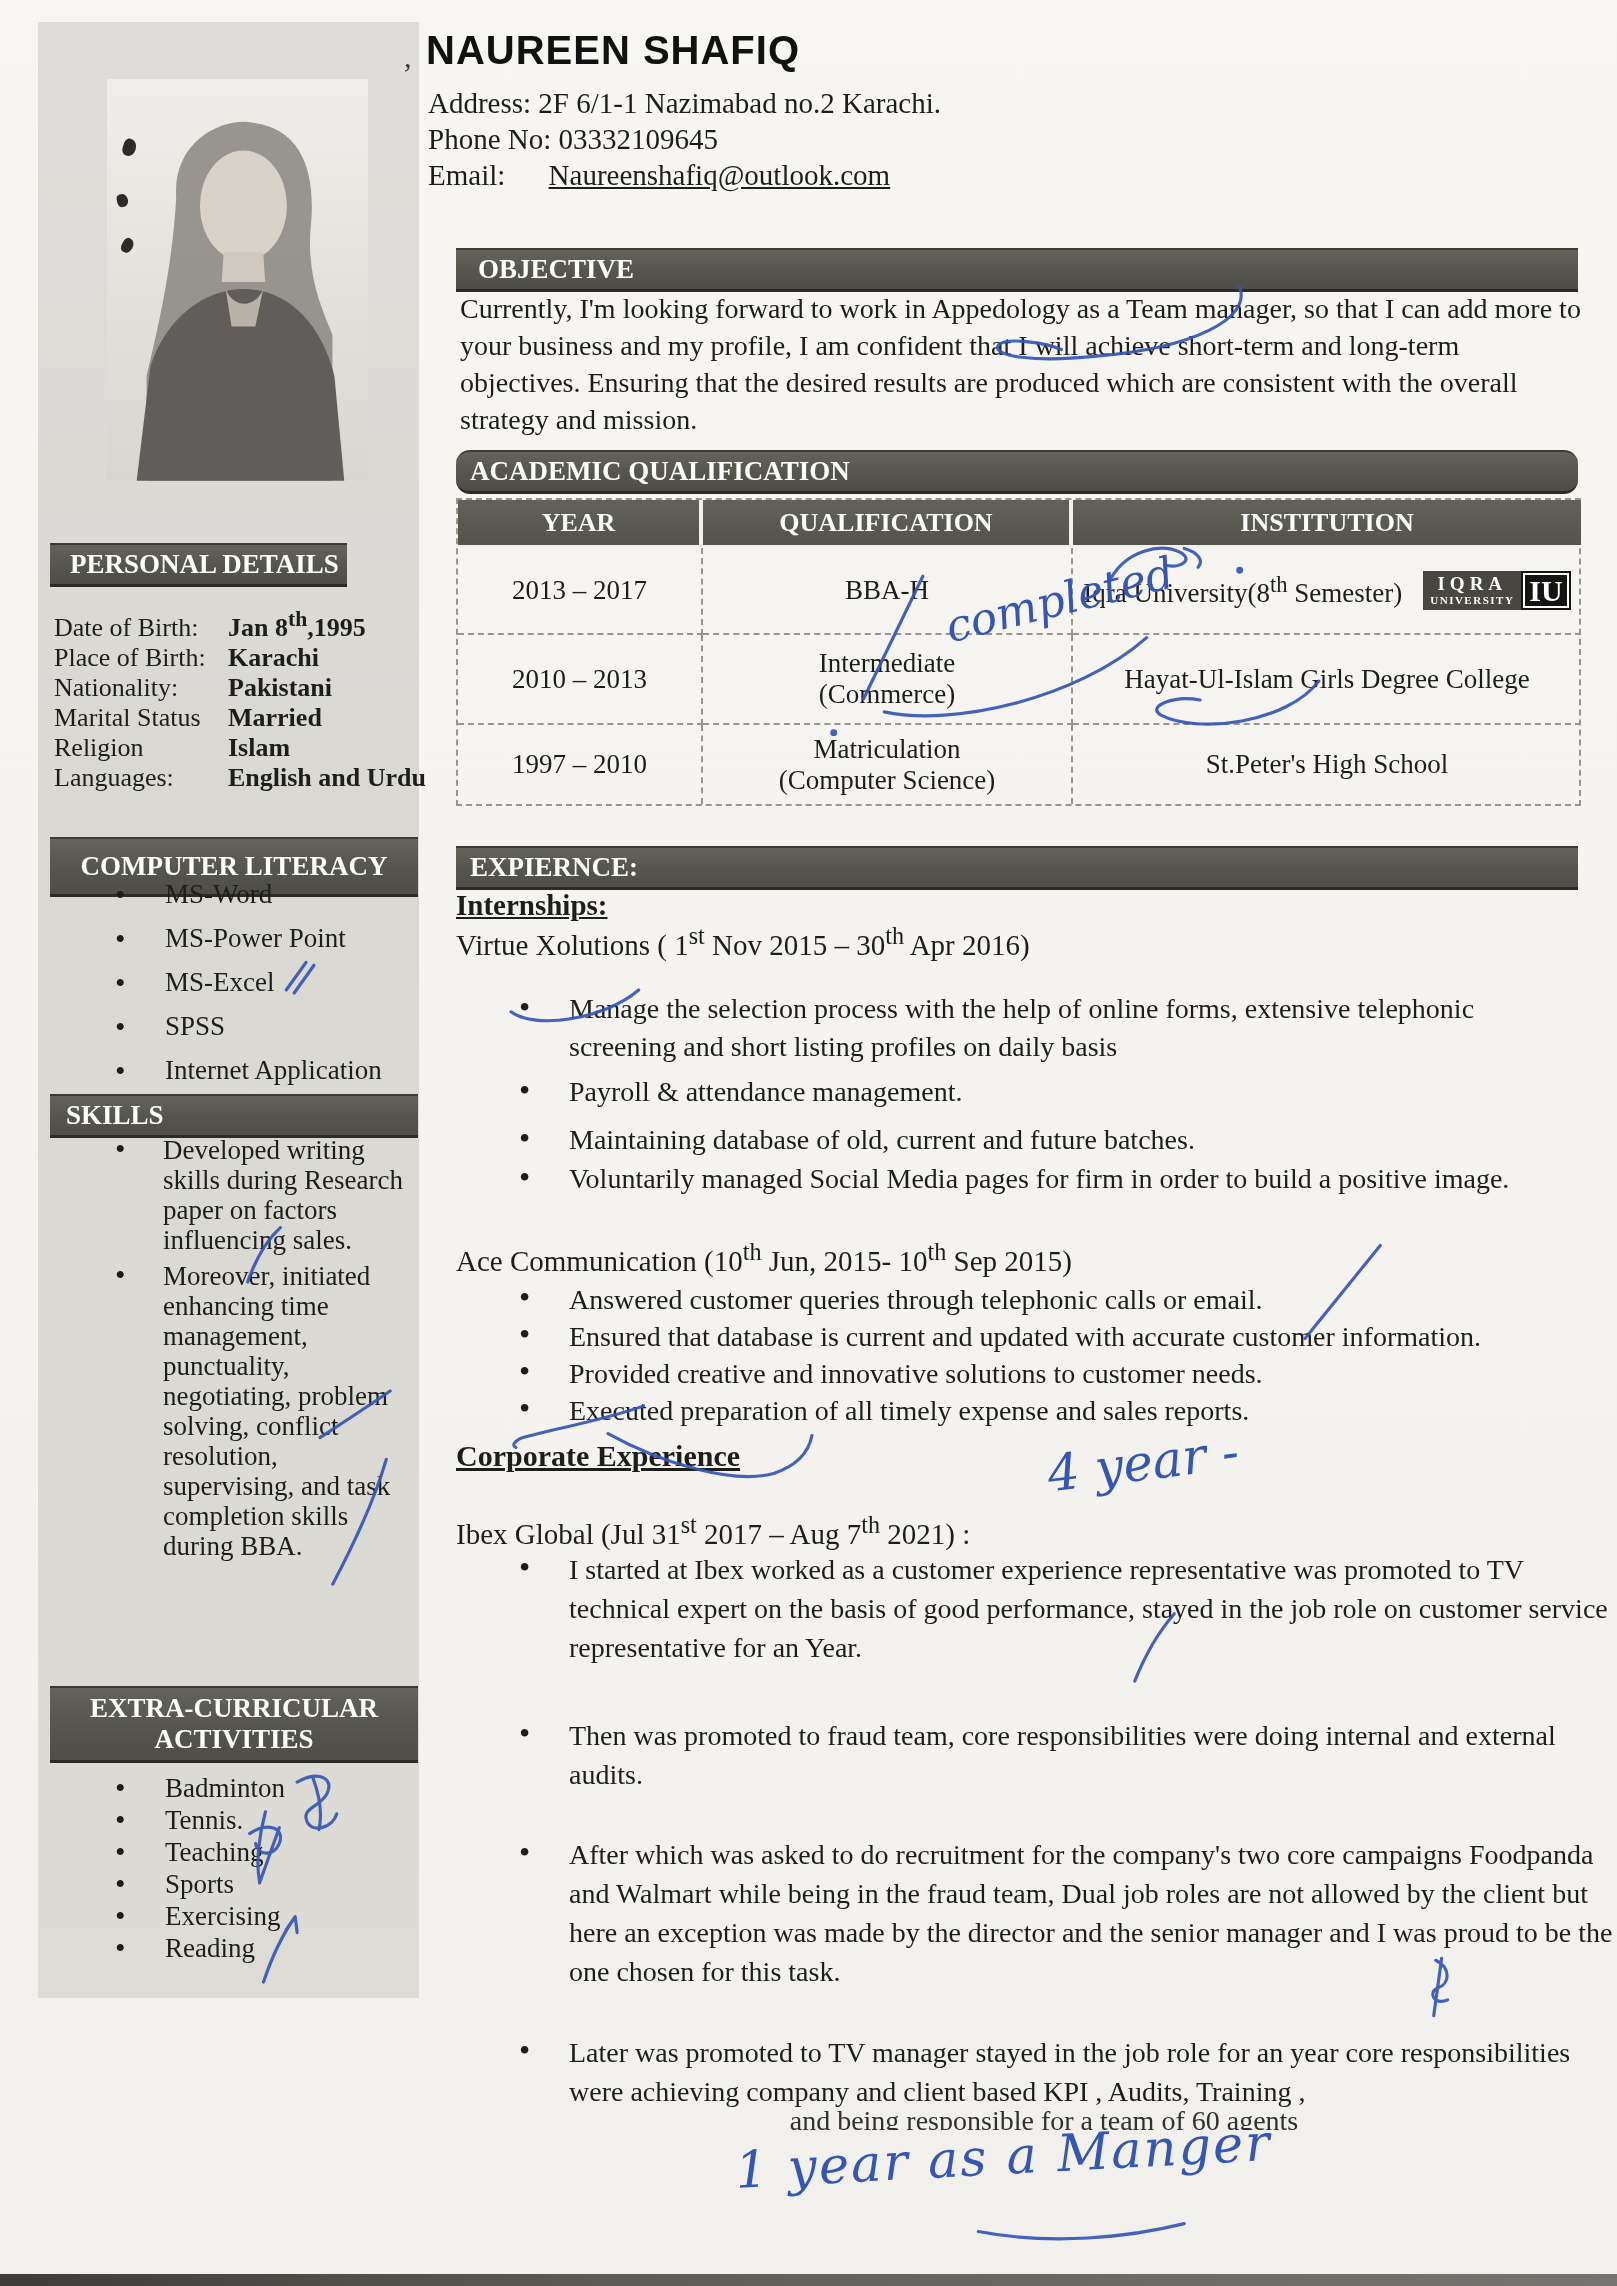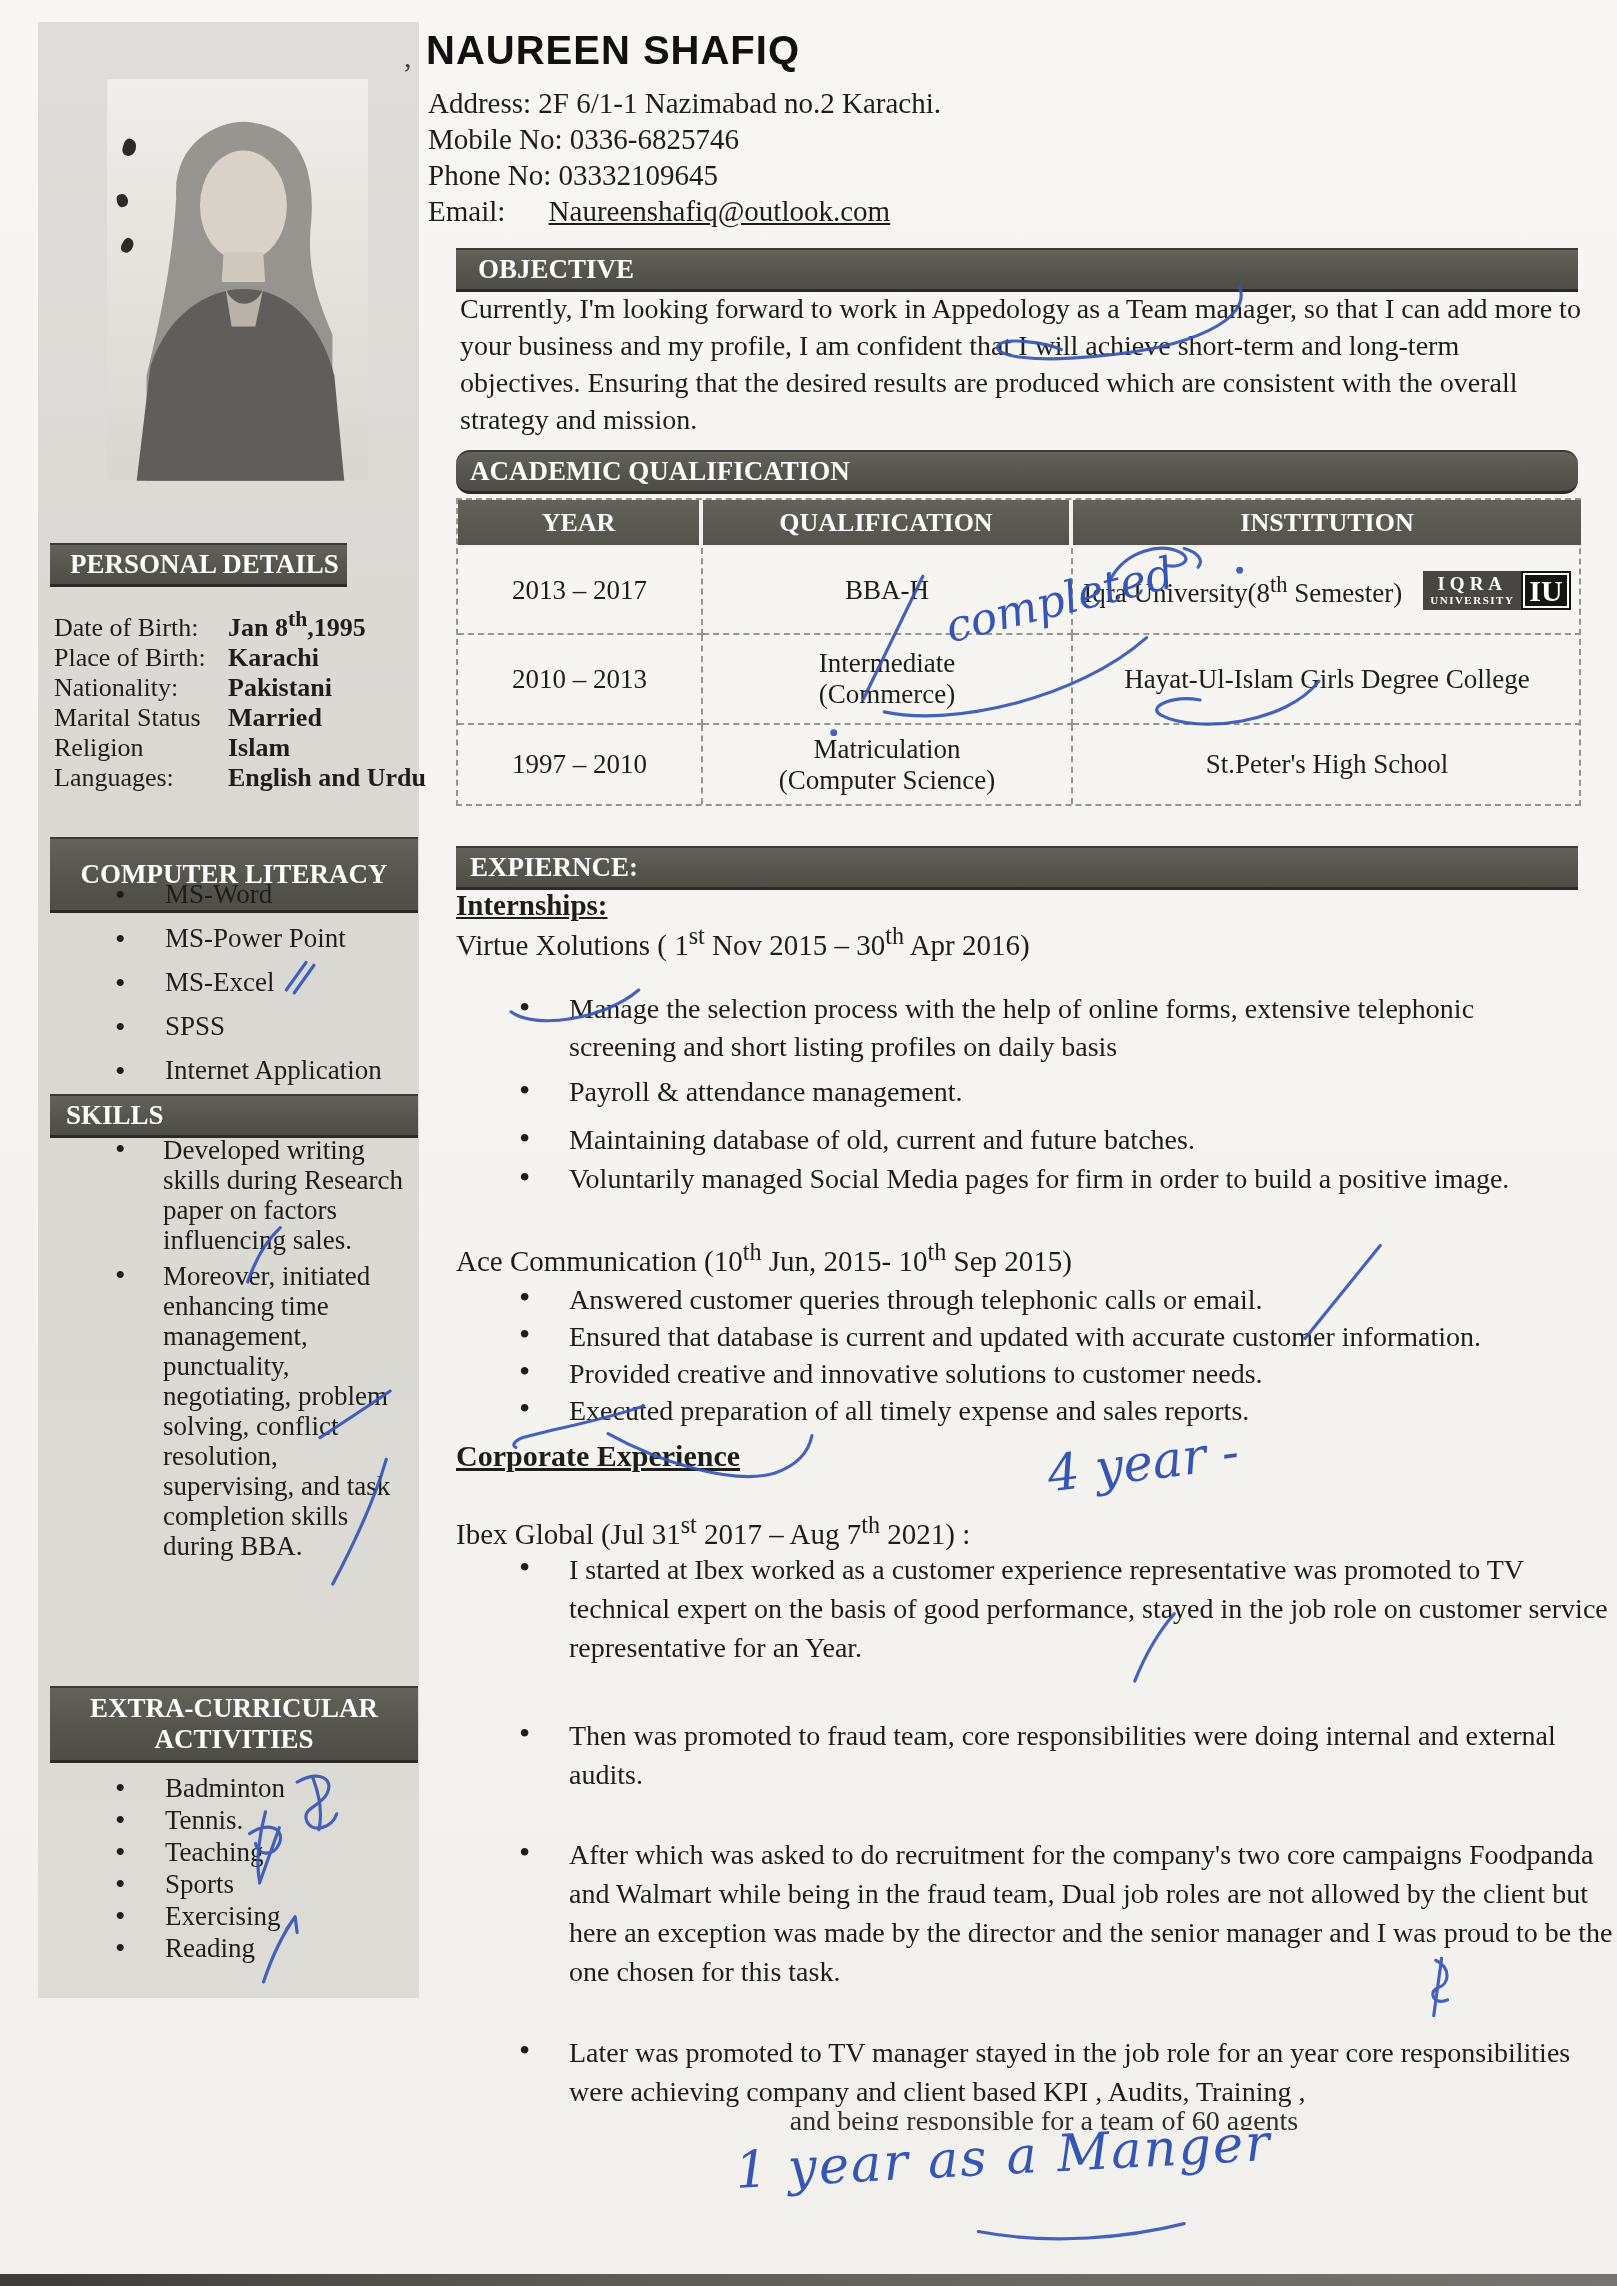--- a/index.html
+++ b/index.html
@@ -180,7 +180,6 @@
     <div class="name">NAUREEN SHAFIQ</div>
     <div class="contact">
       <div>Address: 2F 6/1-1 Nazimabad no.2  Karachi.</div>
-      <div>Mobile No: 0336-6825746</div>
       <div>Phone No:  03332109645</div>
       <div><span>Email: </span><span class="email">Naureenshafiq@outlook.com</span></div>
     </div>

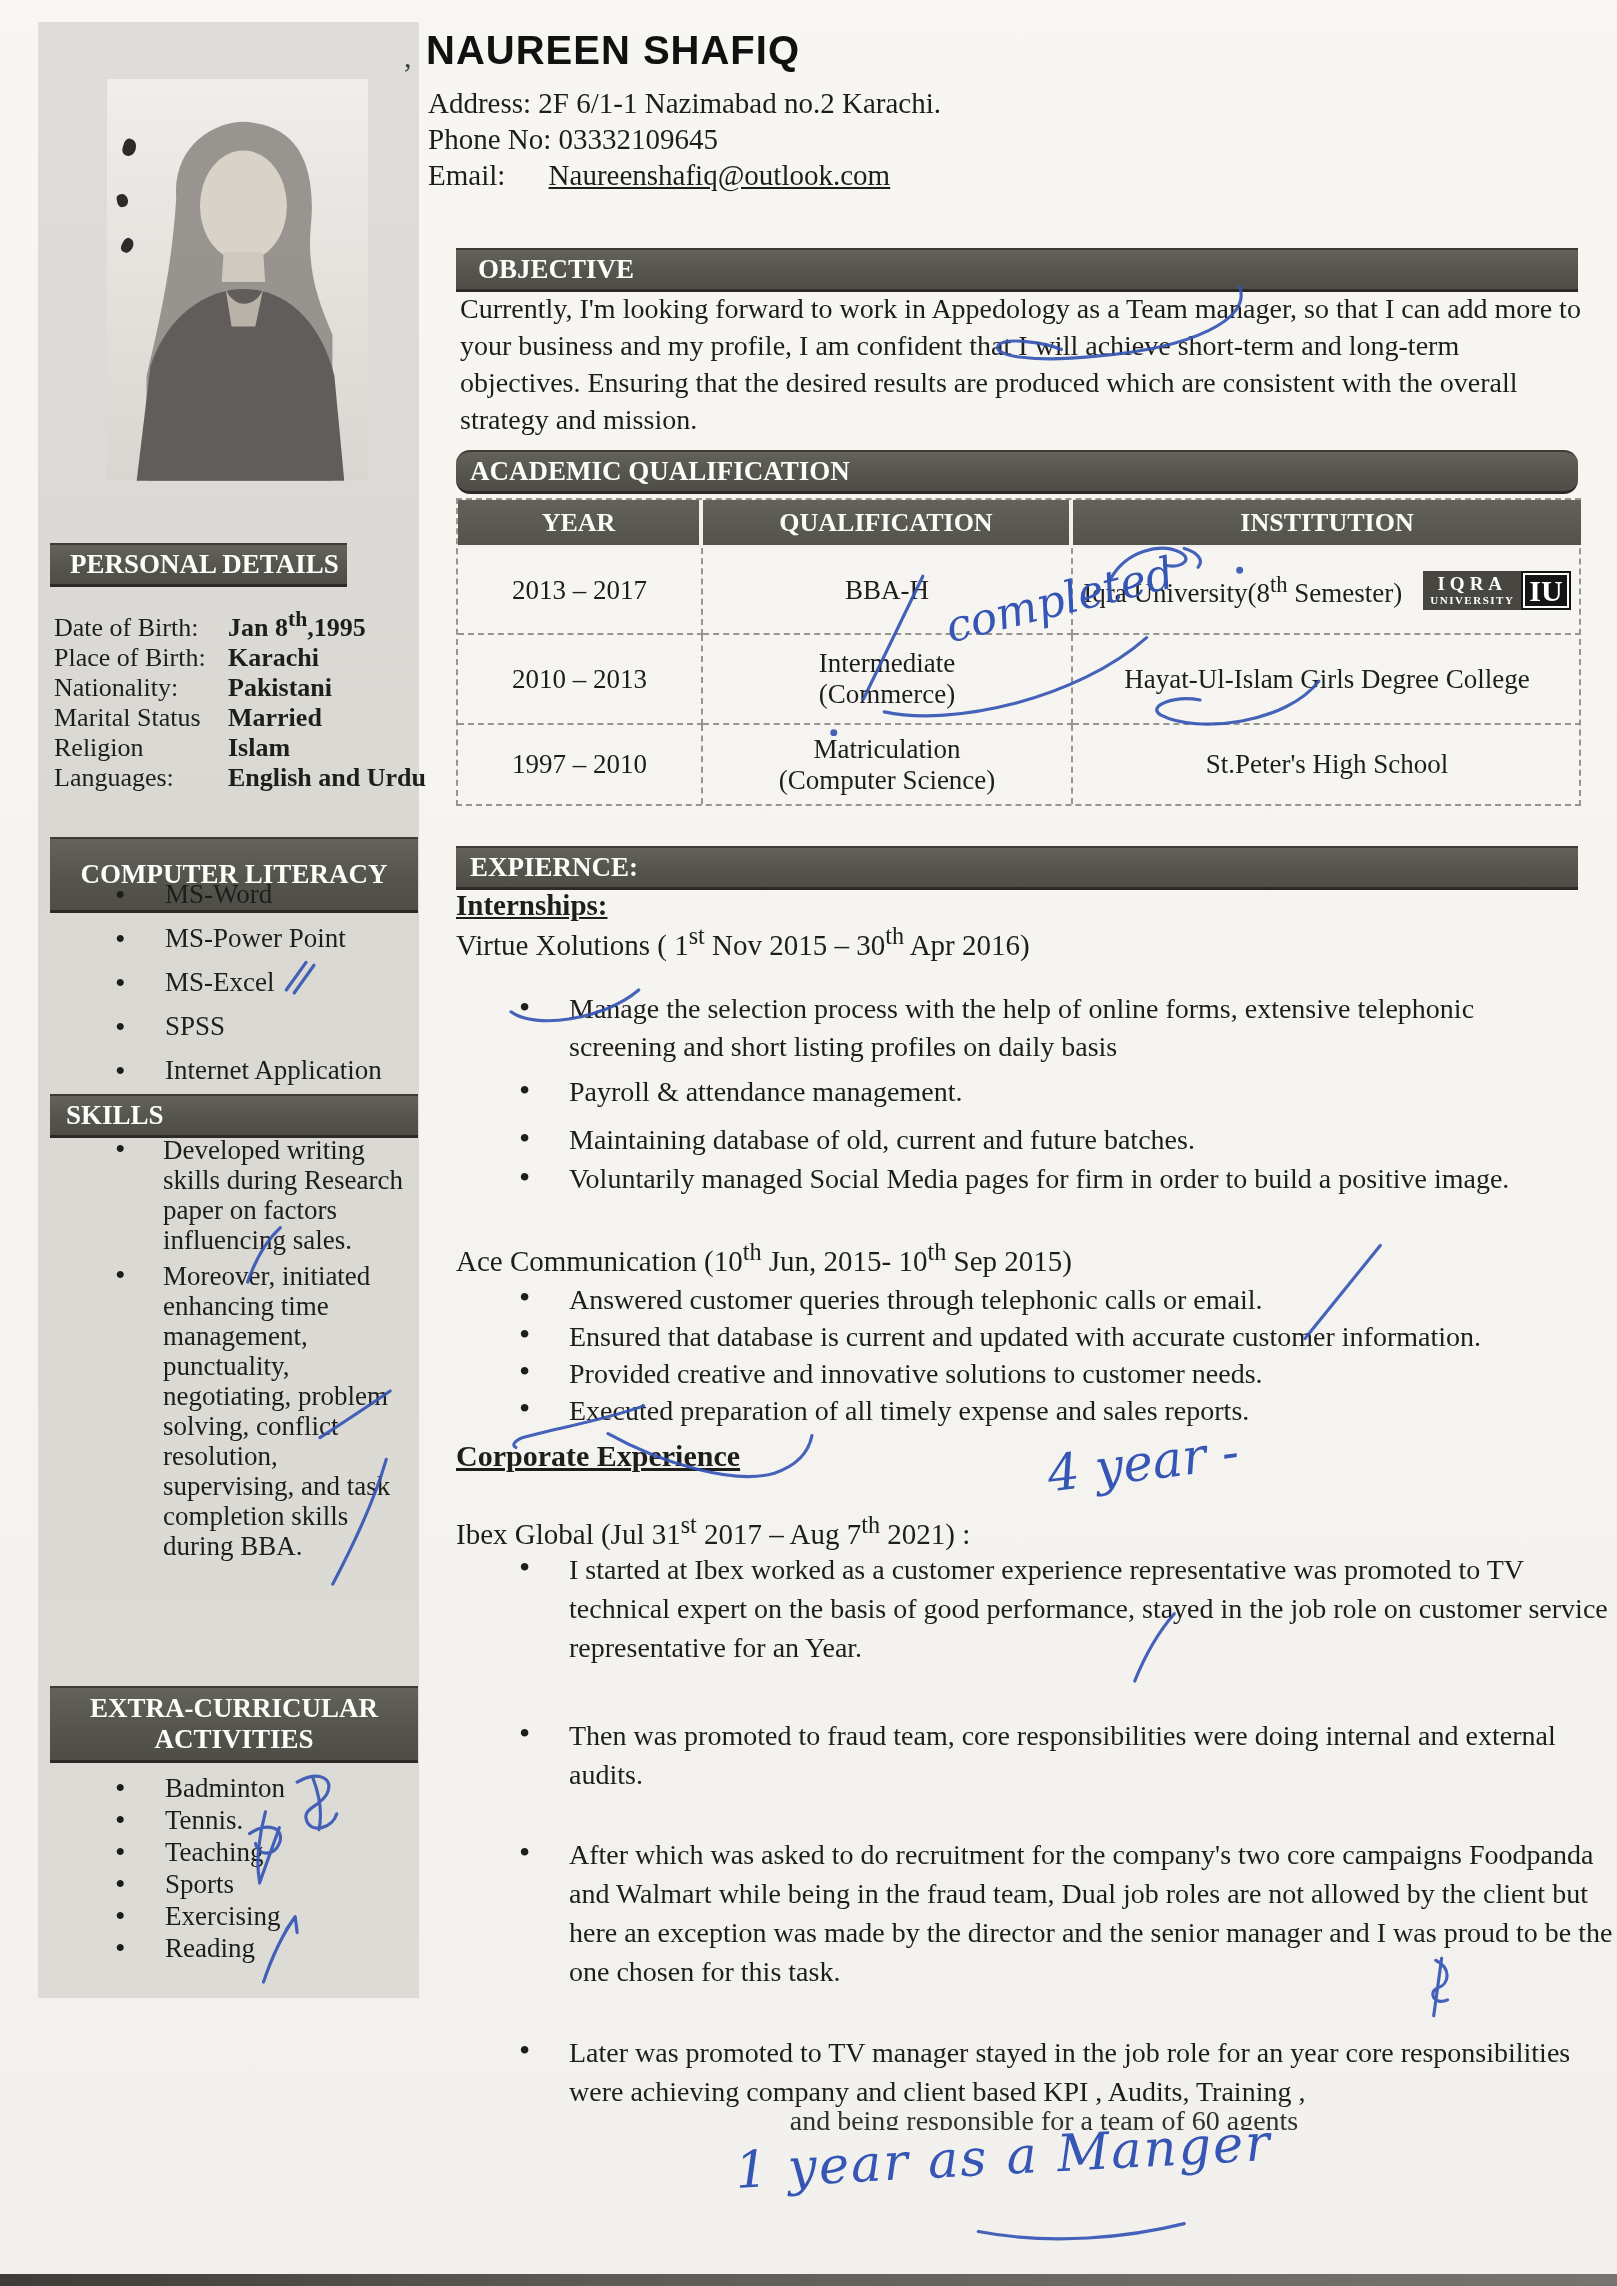--- a/index.html
+++ b/index.html
@@ -16,7 +16,7 @@
   .sidebar{position:absolute;left:38px;top:22px;width:381px;height:1976px;
     background:linear-gradient(180deg,#deddd9,#d9d8d3 40%,#dcdbd6);}
   .personal-bar{position:absolute;left:12px;top:521px;width:297px;padding:4px 0 4px 20px;}
-  .computer-bar{position:absolute;left:12px;top:815px;width:368px;padding:20px 0;text-align:center;}
+  .computer-bar{position:absolute;left:12px;top:815px;width:368px;padding:12px 0;text-align:center;}
   .skills-bar{position:absolute;left:12px;top:1072px;width:368px;padding:4px 0 4px 16px;}
   .extra-bar{position:absolute;left:12px;top:1664px;width:368px;padding:5px 0;text-align:center;line-height:31px;}
   .personal-fields{position:absolute;left:16px;top:582px;font-size:26px;line-height:30px;white-space:nowrap;}

